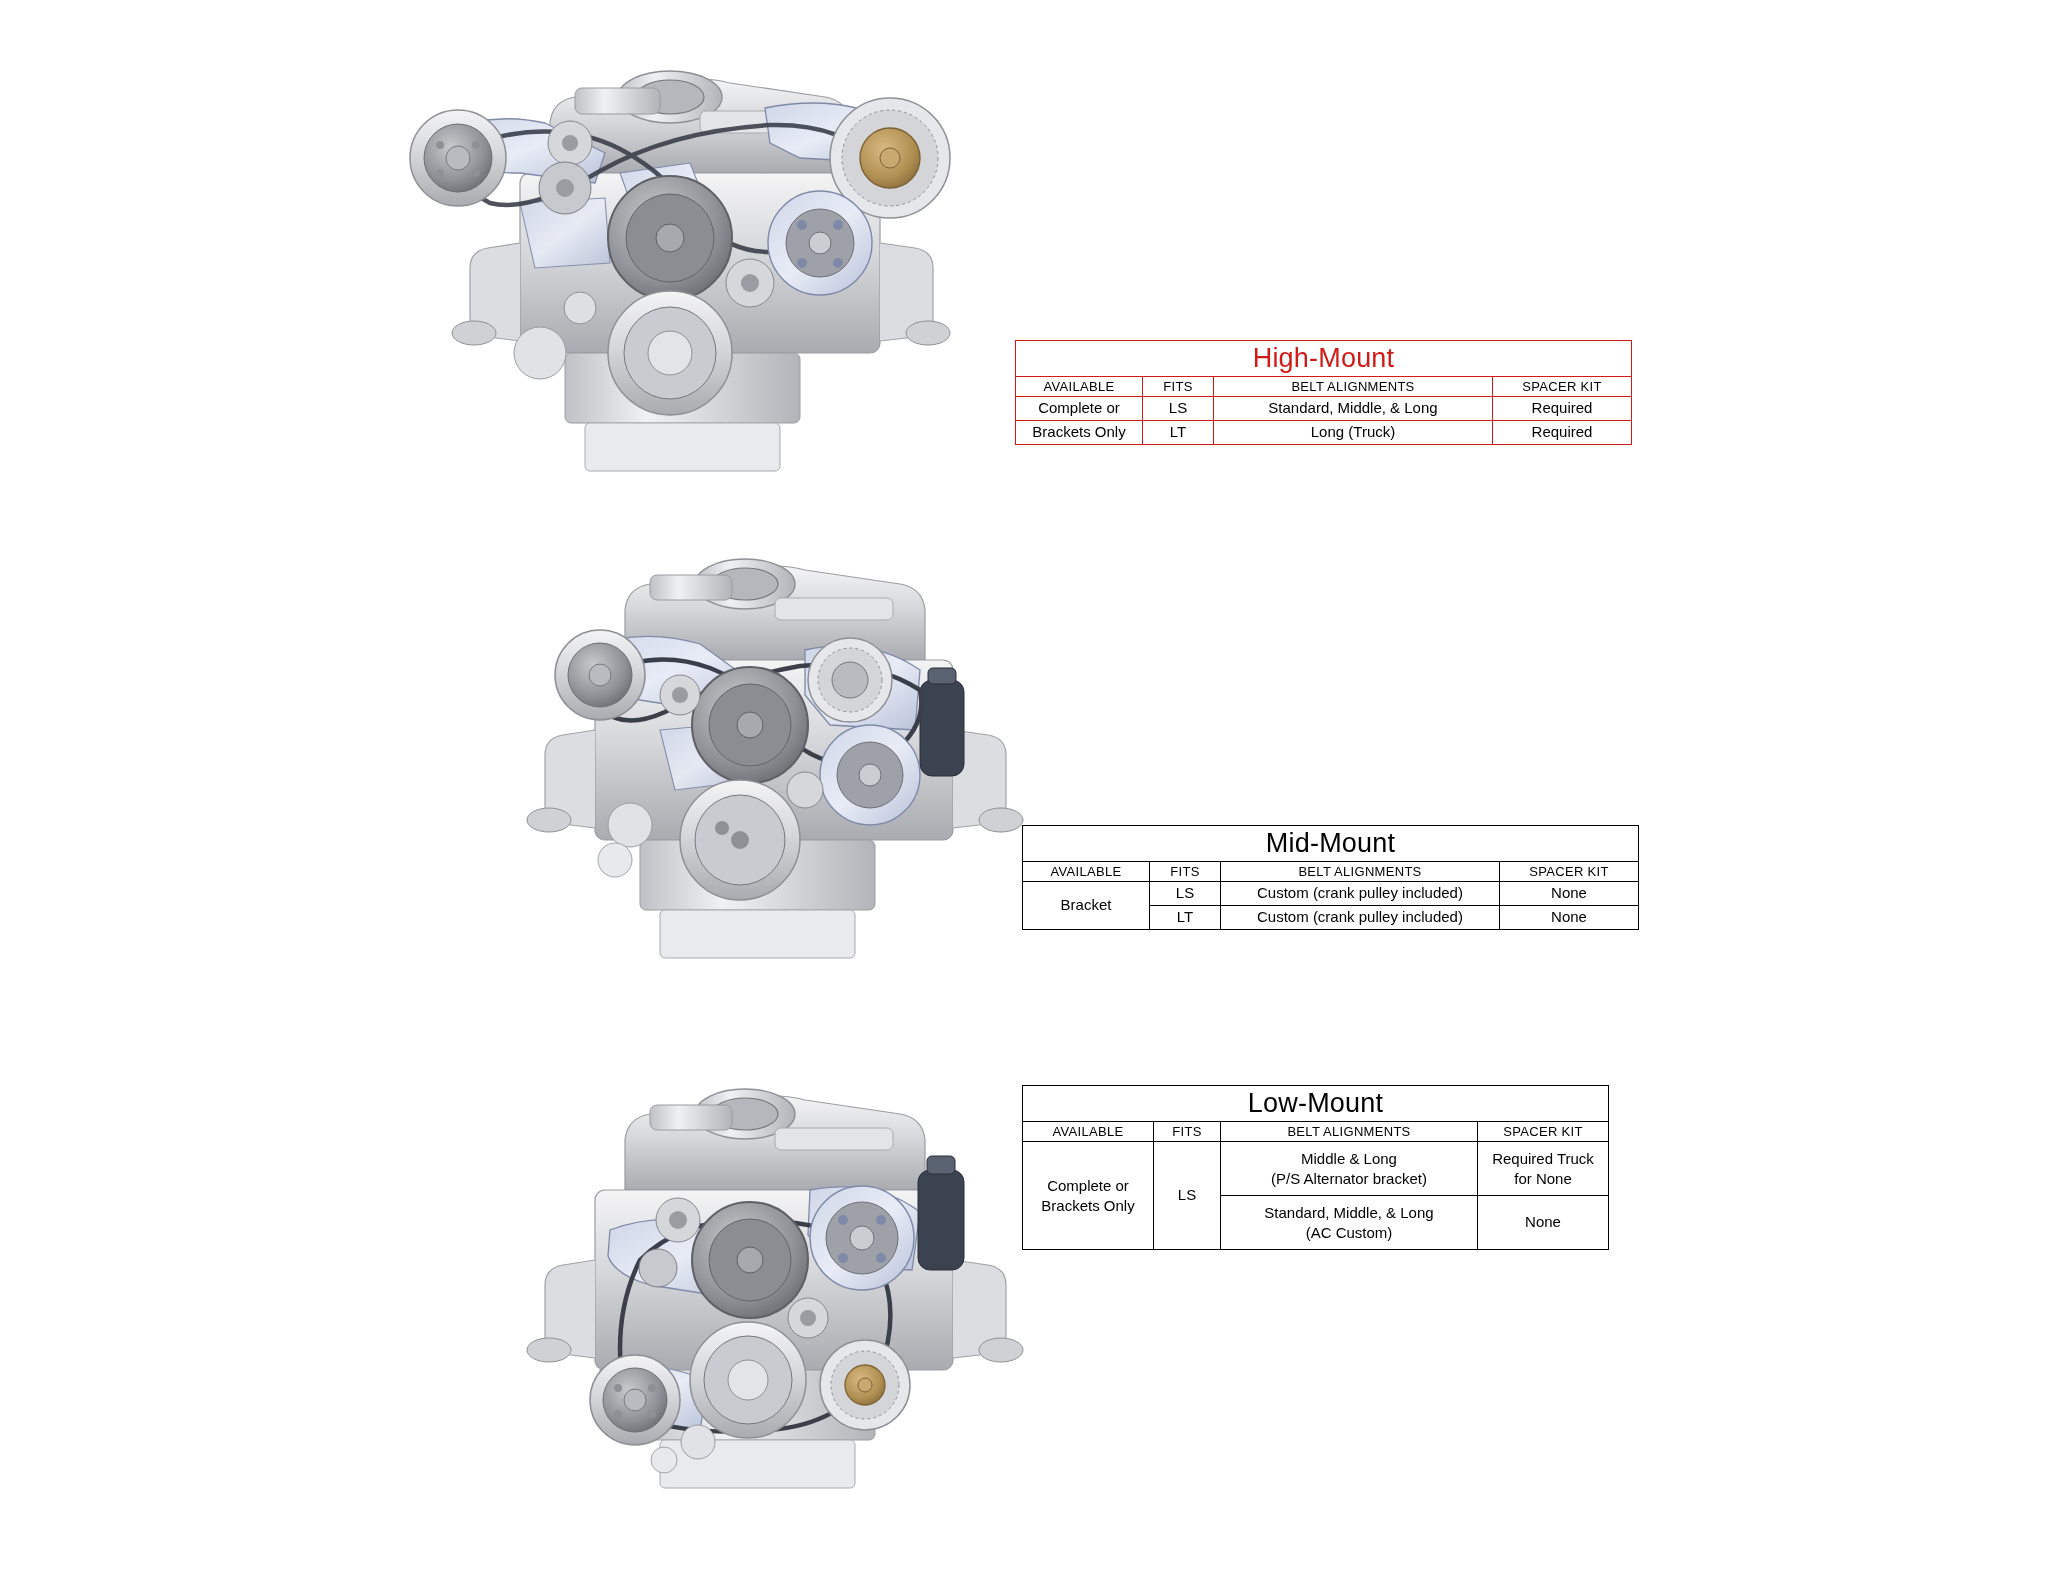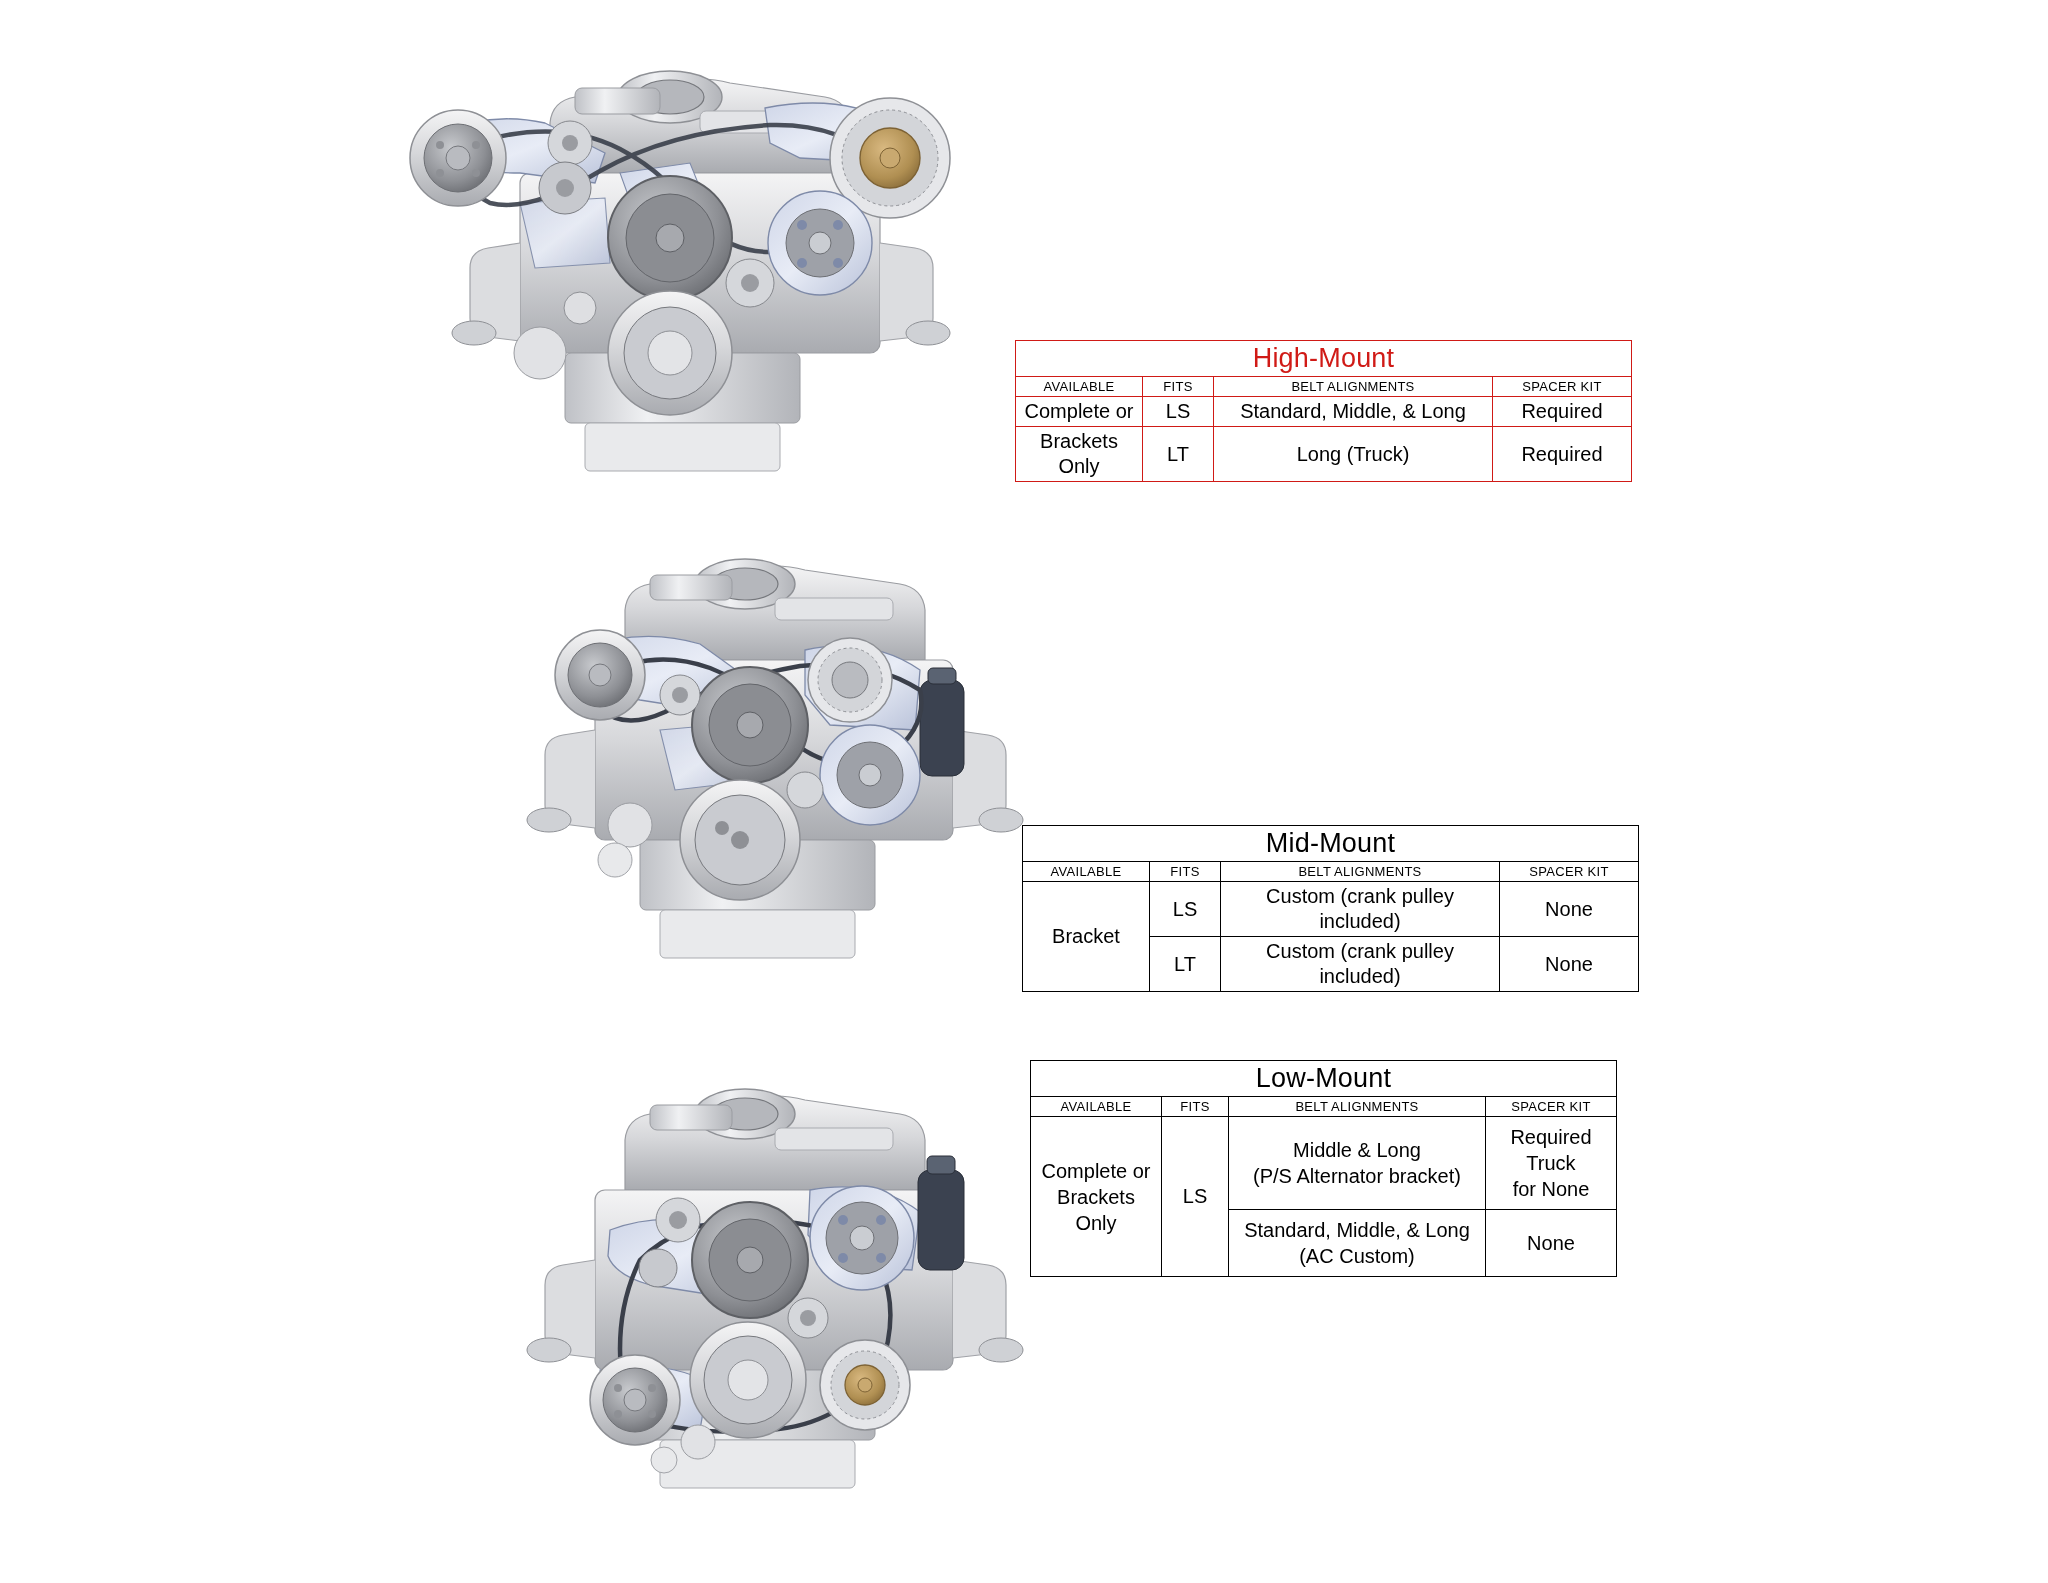--- a/index.html
+++ b/index.html
@@ -50,7 +50,7 @@
     padding: 3px 4px;
   }
   .body-cell {
-    font-size: 20px;
+    font-size: 15px;
     padding: 4px 6px;
     line-height: 1.25;
   }

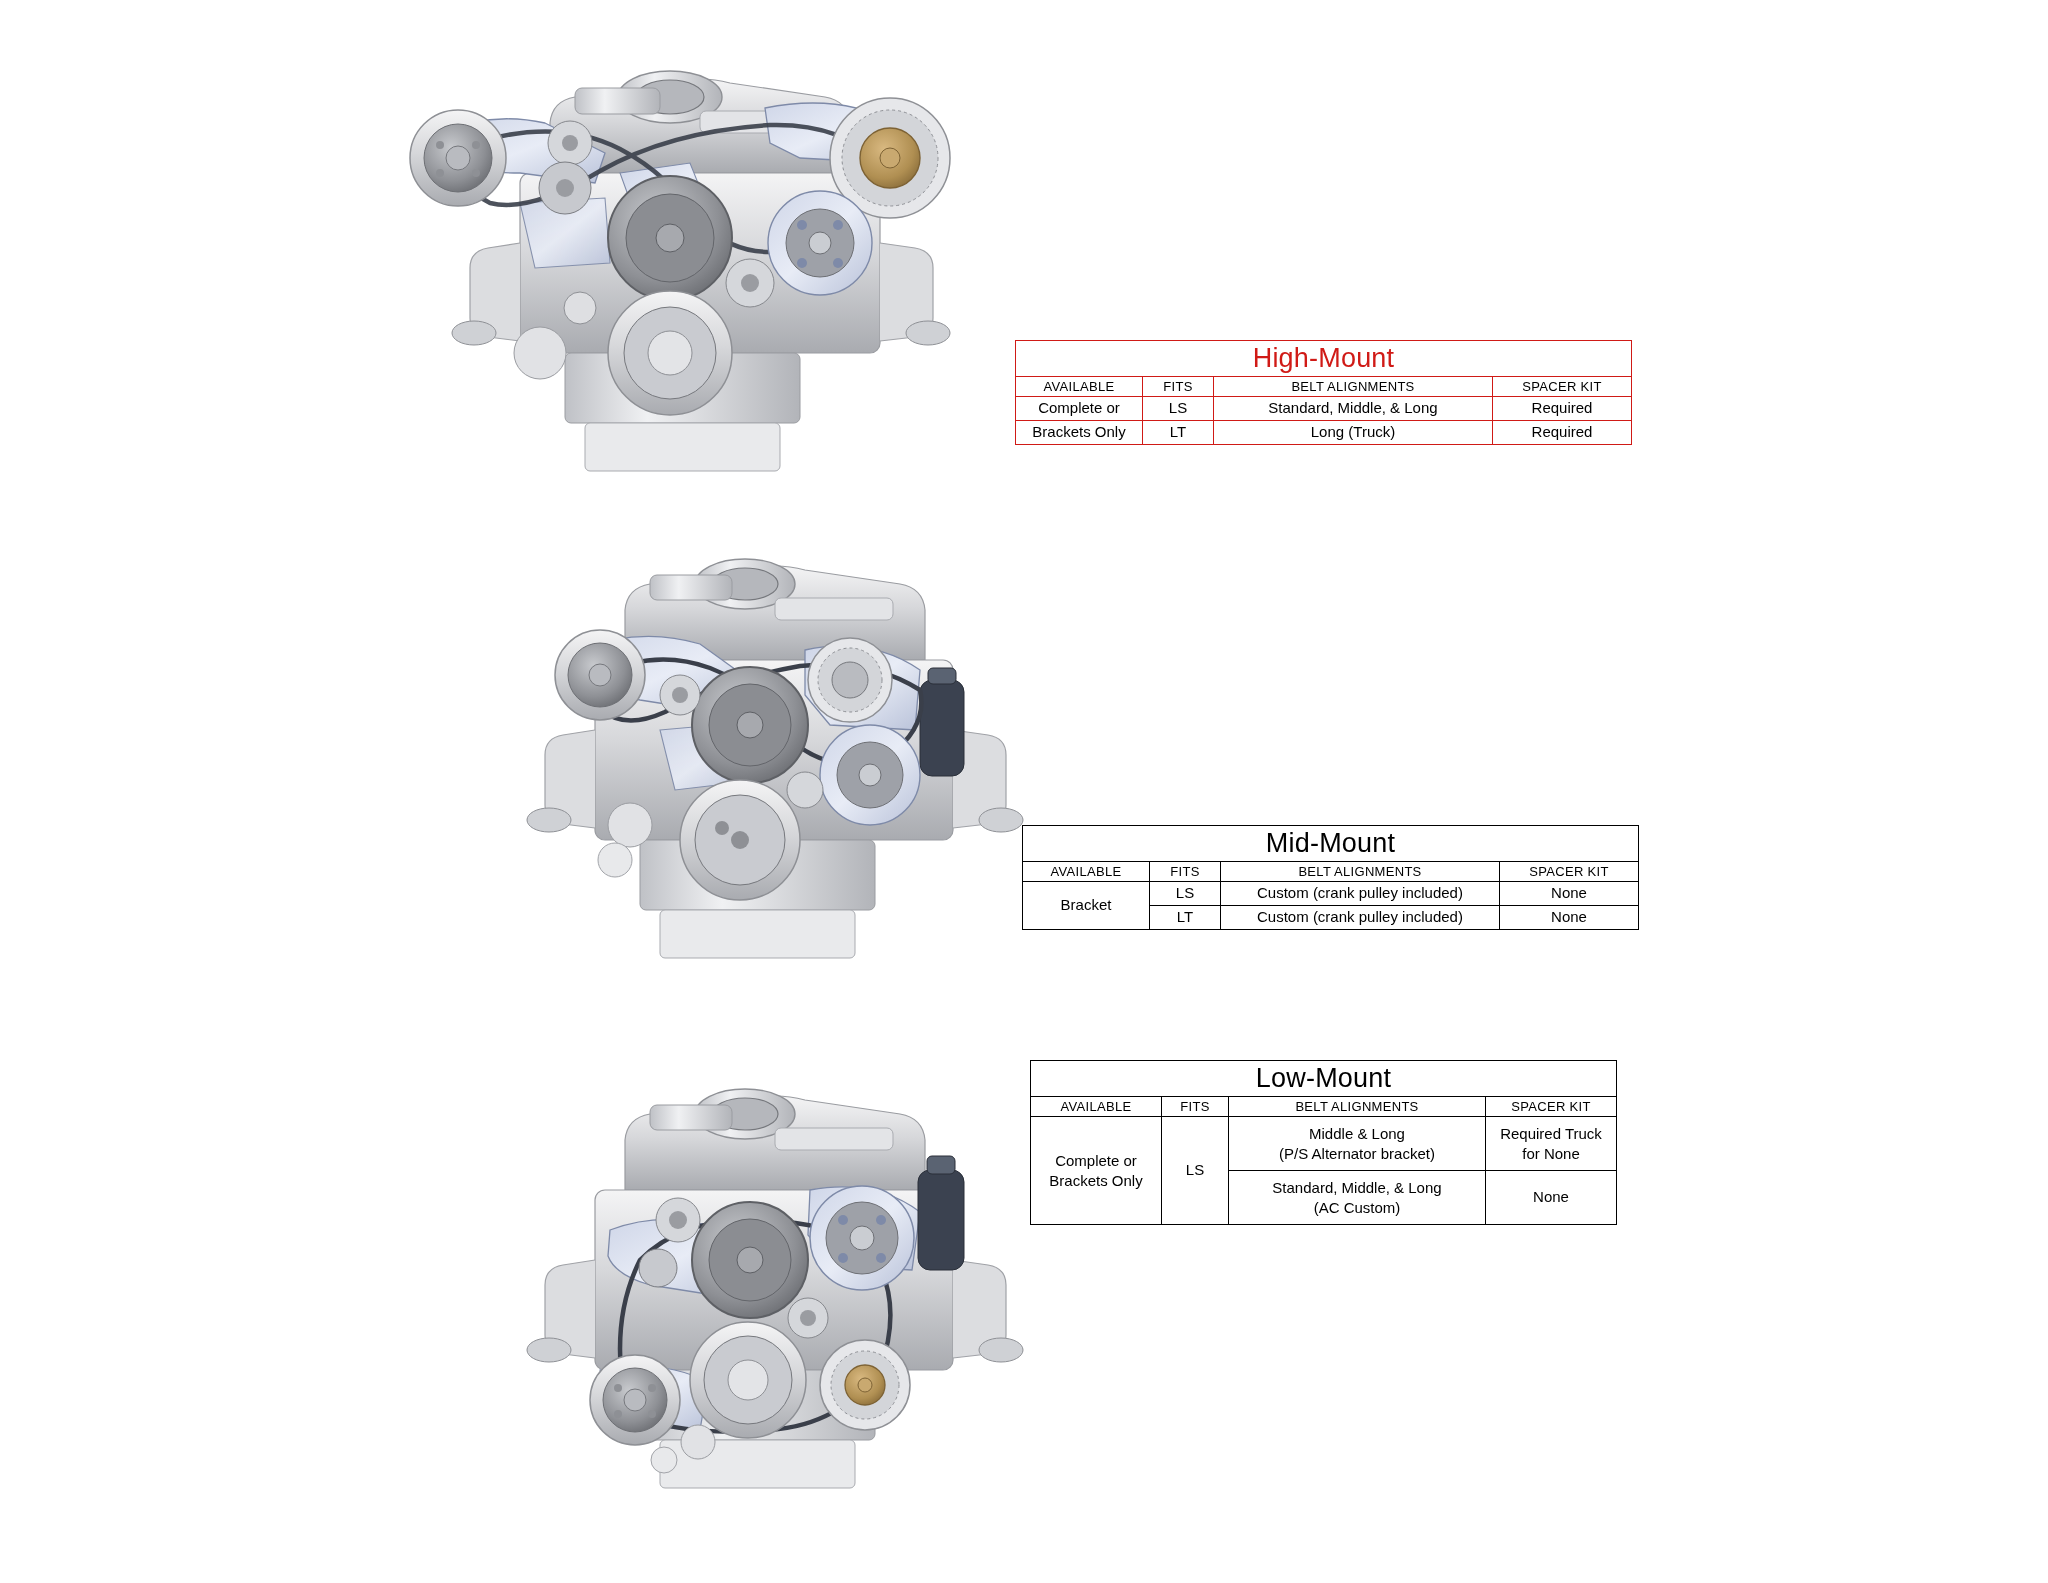--- a/index.html
+++ b/index.html
@@ -348,7 +348,7 @@
     </svg>
   </div>
 
-  <table class="spec-table" style="left:1022px;top:1020px;transform:translateY(-1020px);margin-left:8px;">
+  <table class="spec-table" style="left:1022px;top:1045px;transform:translateY(-1020px);">
     <tbody>
       <tr>
         <td class="spec-title" colspan="4">Low-Mount</td>

